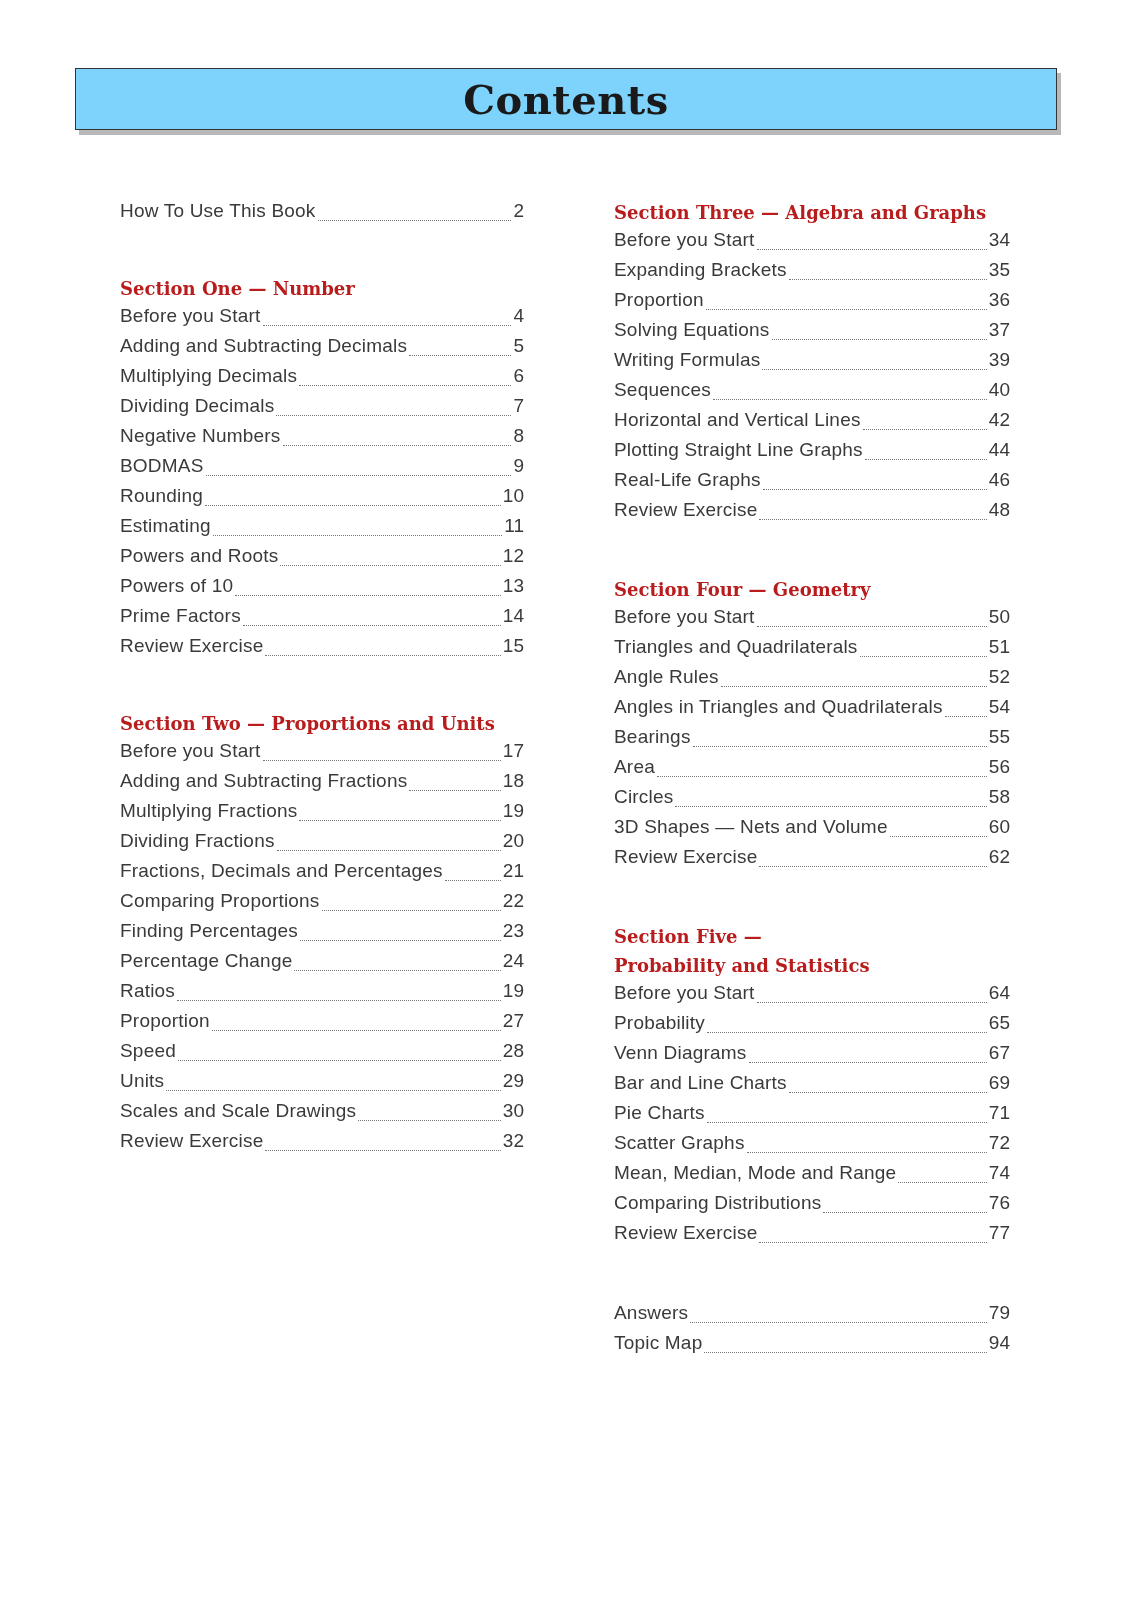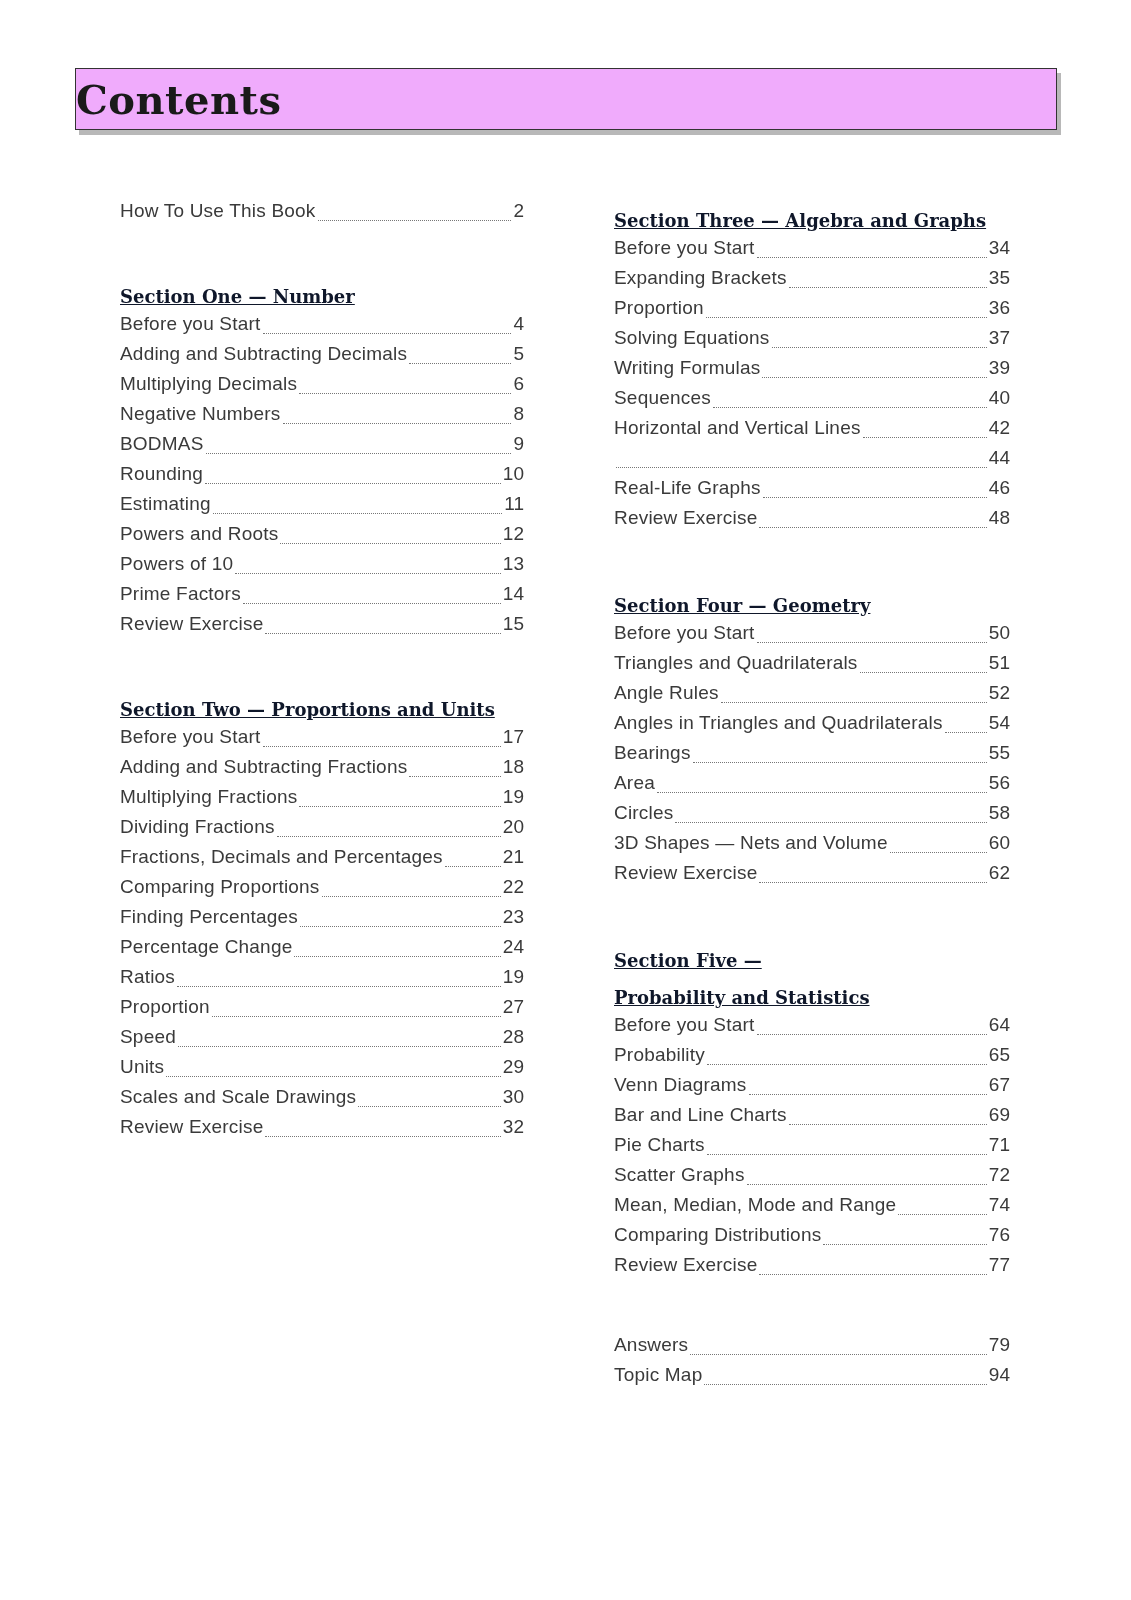--- a/index.html
+++ b/index.html
@@ -6,9 +6,9 @@
   body { width: 1131px; height: 1600px; position: relative; overflow: hidden; }
   .title-bar {
     position: absolute; left: 75px; top: 68px; width: 980px; height: 60px;
-    background: #f0abfc; border: 1.5px solid #333;
+    background: #7dd3fc; border: 1.5px solid #333;
     box-shadow: 4px 5px 0 #b8b8b8;
-    display: flex; align-items: center; 
+    display: flex; align-items: center; justify-content: center;
   }
   .title-bar h1 {
     margin: 0; font-family: "DejaVu Serif", serif; font-weight: bold;

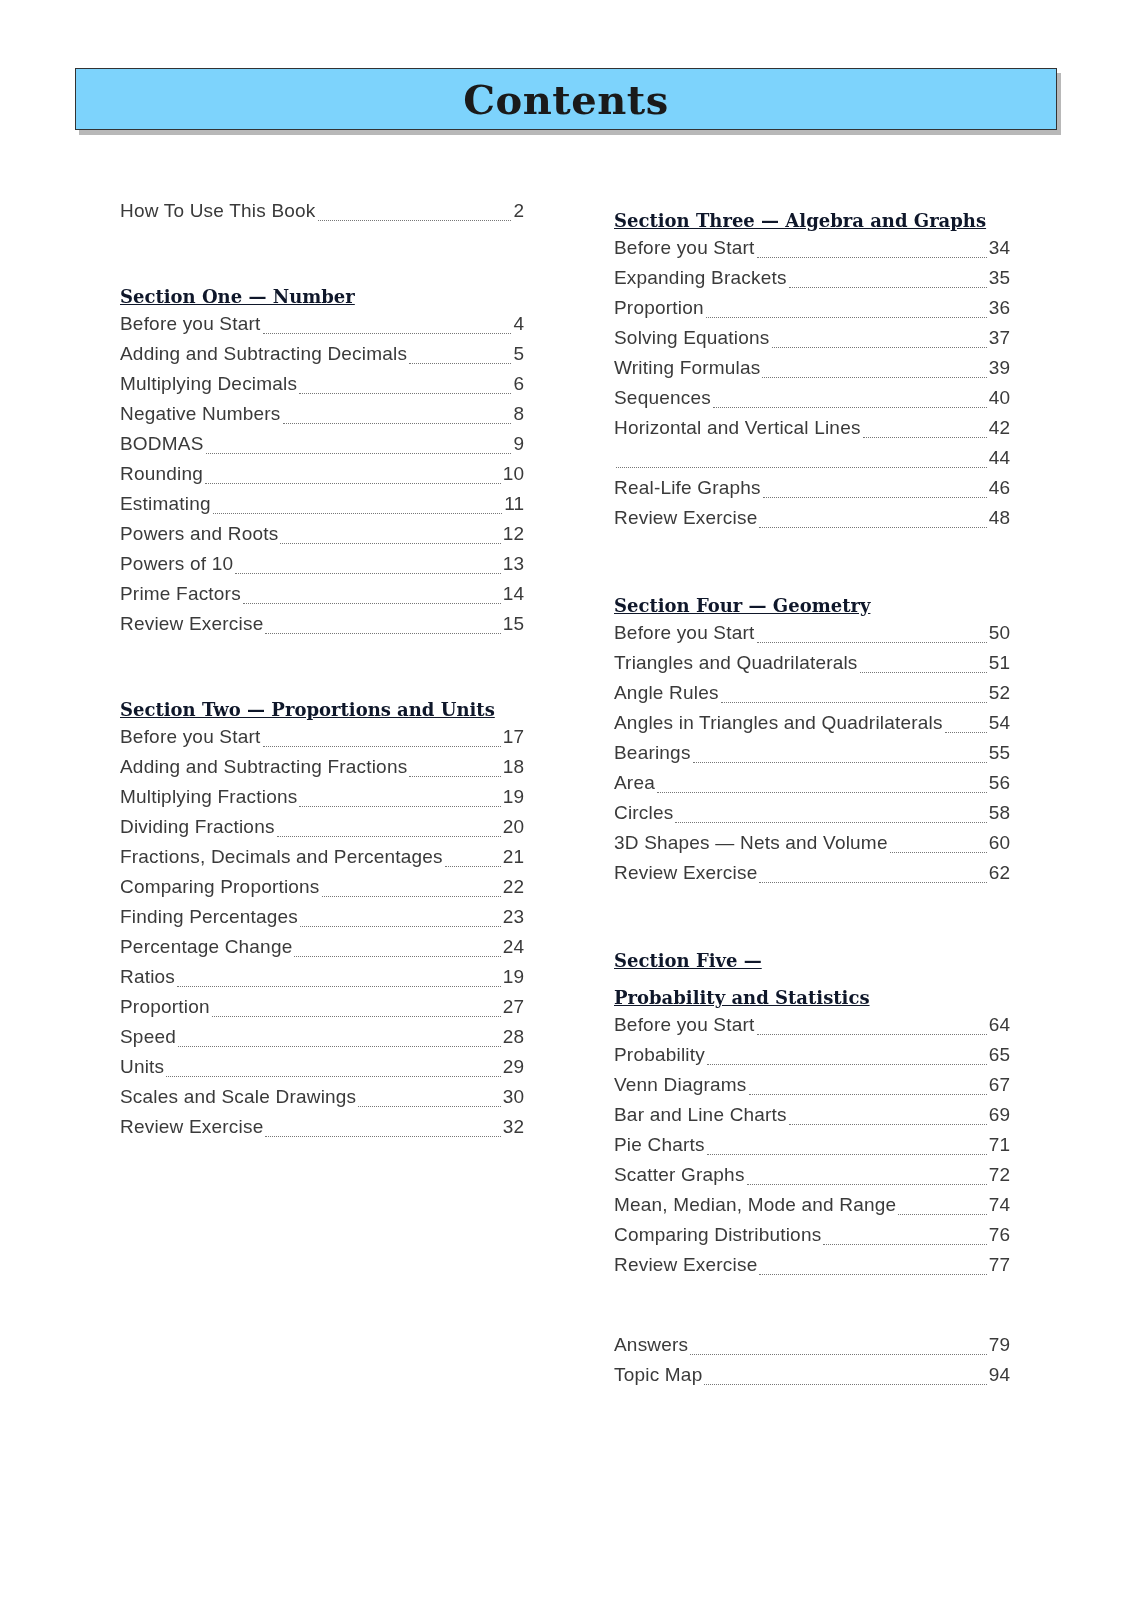--- a/index.html
+++ b/index.html
@@ -29,7 +29,7 @@
   .entry .page { white-space: nowrap; }
   .section-heading {
     font-family: "DejaVu Serif", serif; font-weight: bold; font-size: 18px;
-    color: #0f172a; line-height: 25px; margin-top: 12px; text-decoration: underline;
+    color: #b91c1c; line-height: 25px; margin-top: 4px;
   }
   .section { margin-bottom: 44px; }
 </style>

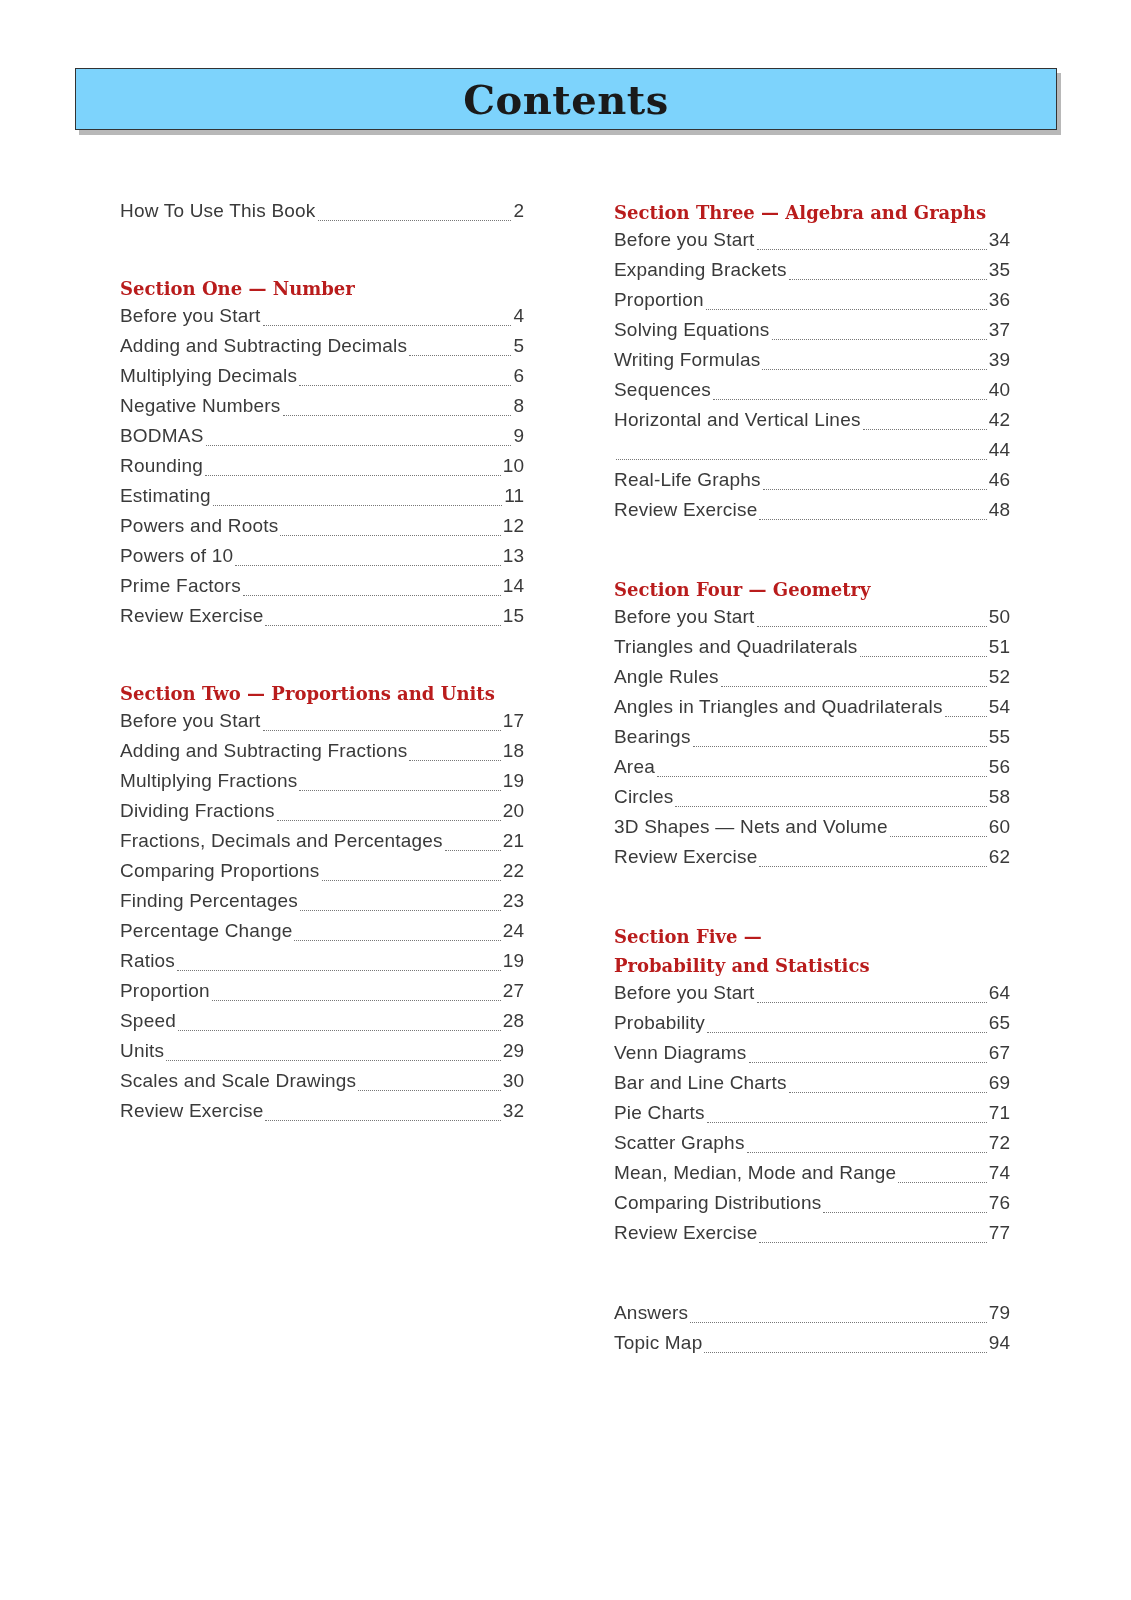--- a/index.html
+++ b/index.html
@@ -67,6 +67,11 @@
           <span class="page">6</span>
         </div>
         <div class="entry">
+          <span class="label">Dividing Decimals</span>
+          <span class="dots"></span>
+          <span class="page">7</span>
+        </div>
+        <div class="entry">
           <span class="label">Negative Numbers</span>
           <span class="dots"></span>
           <span class="page">8</span>

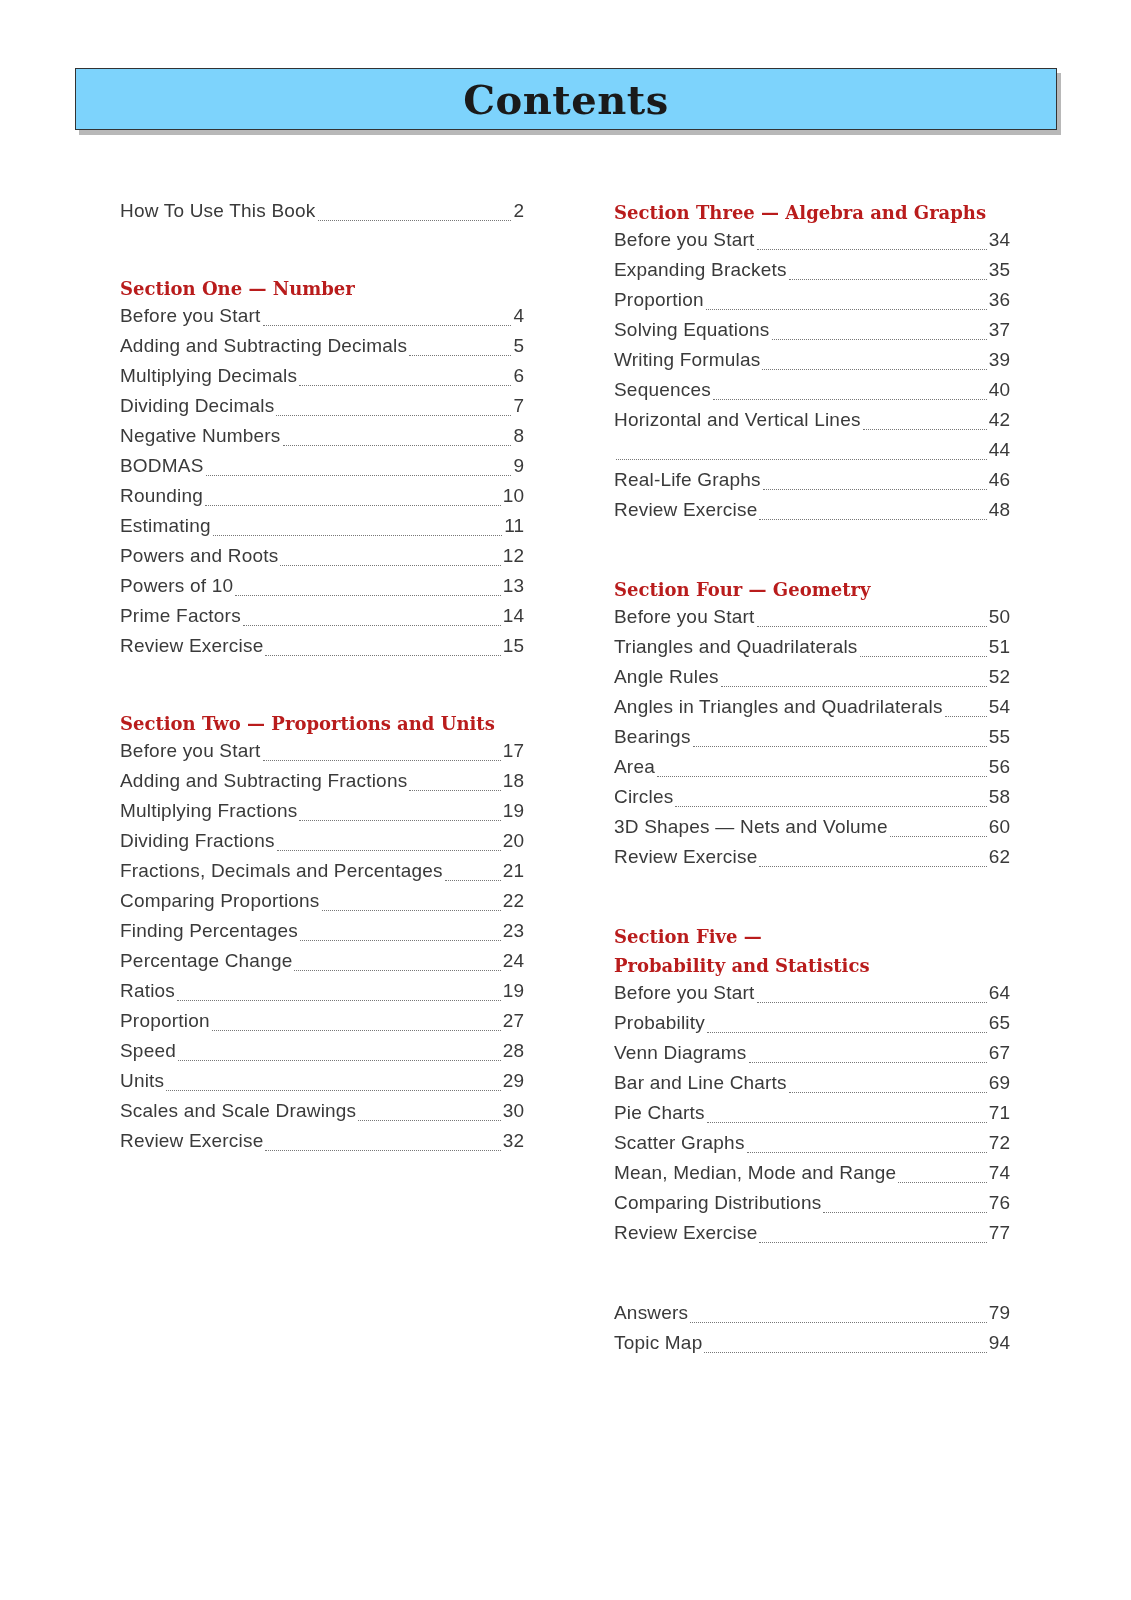--- a/index.html
+++ b/index.html
@@ -231,6 +231,7 @@
           <span class="page">42</span>
         </div>
         <div class="entry">
+          <span class="label">Plotting Straight Line Graphs</span>
           <span class="dots"></span>
           <span class="page">44</span>
         </div>

